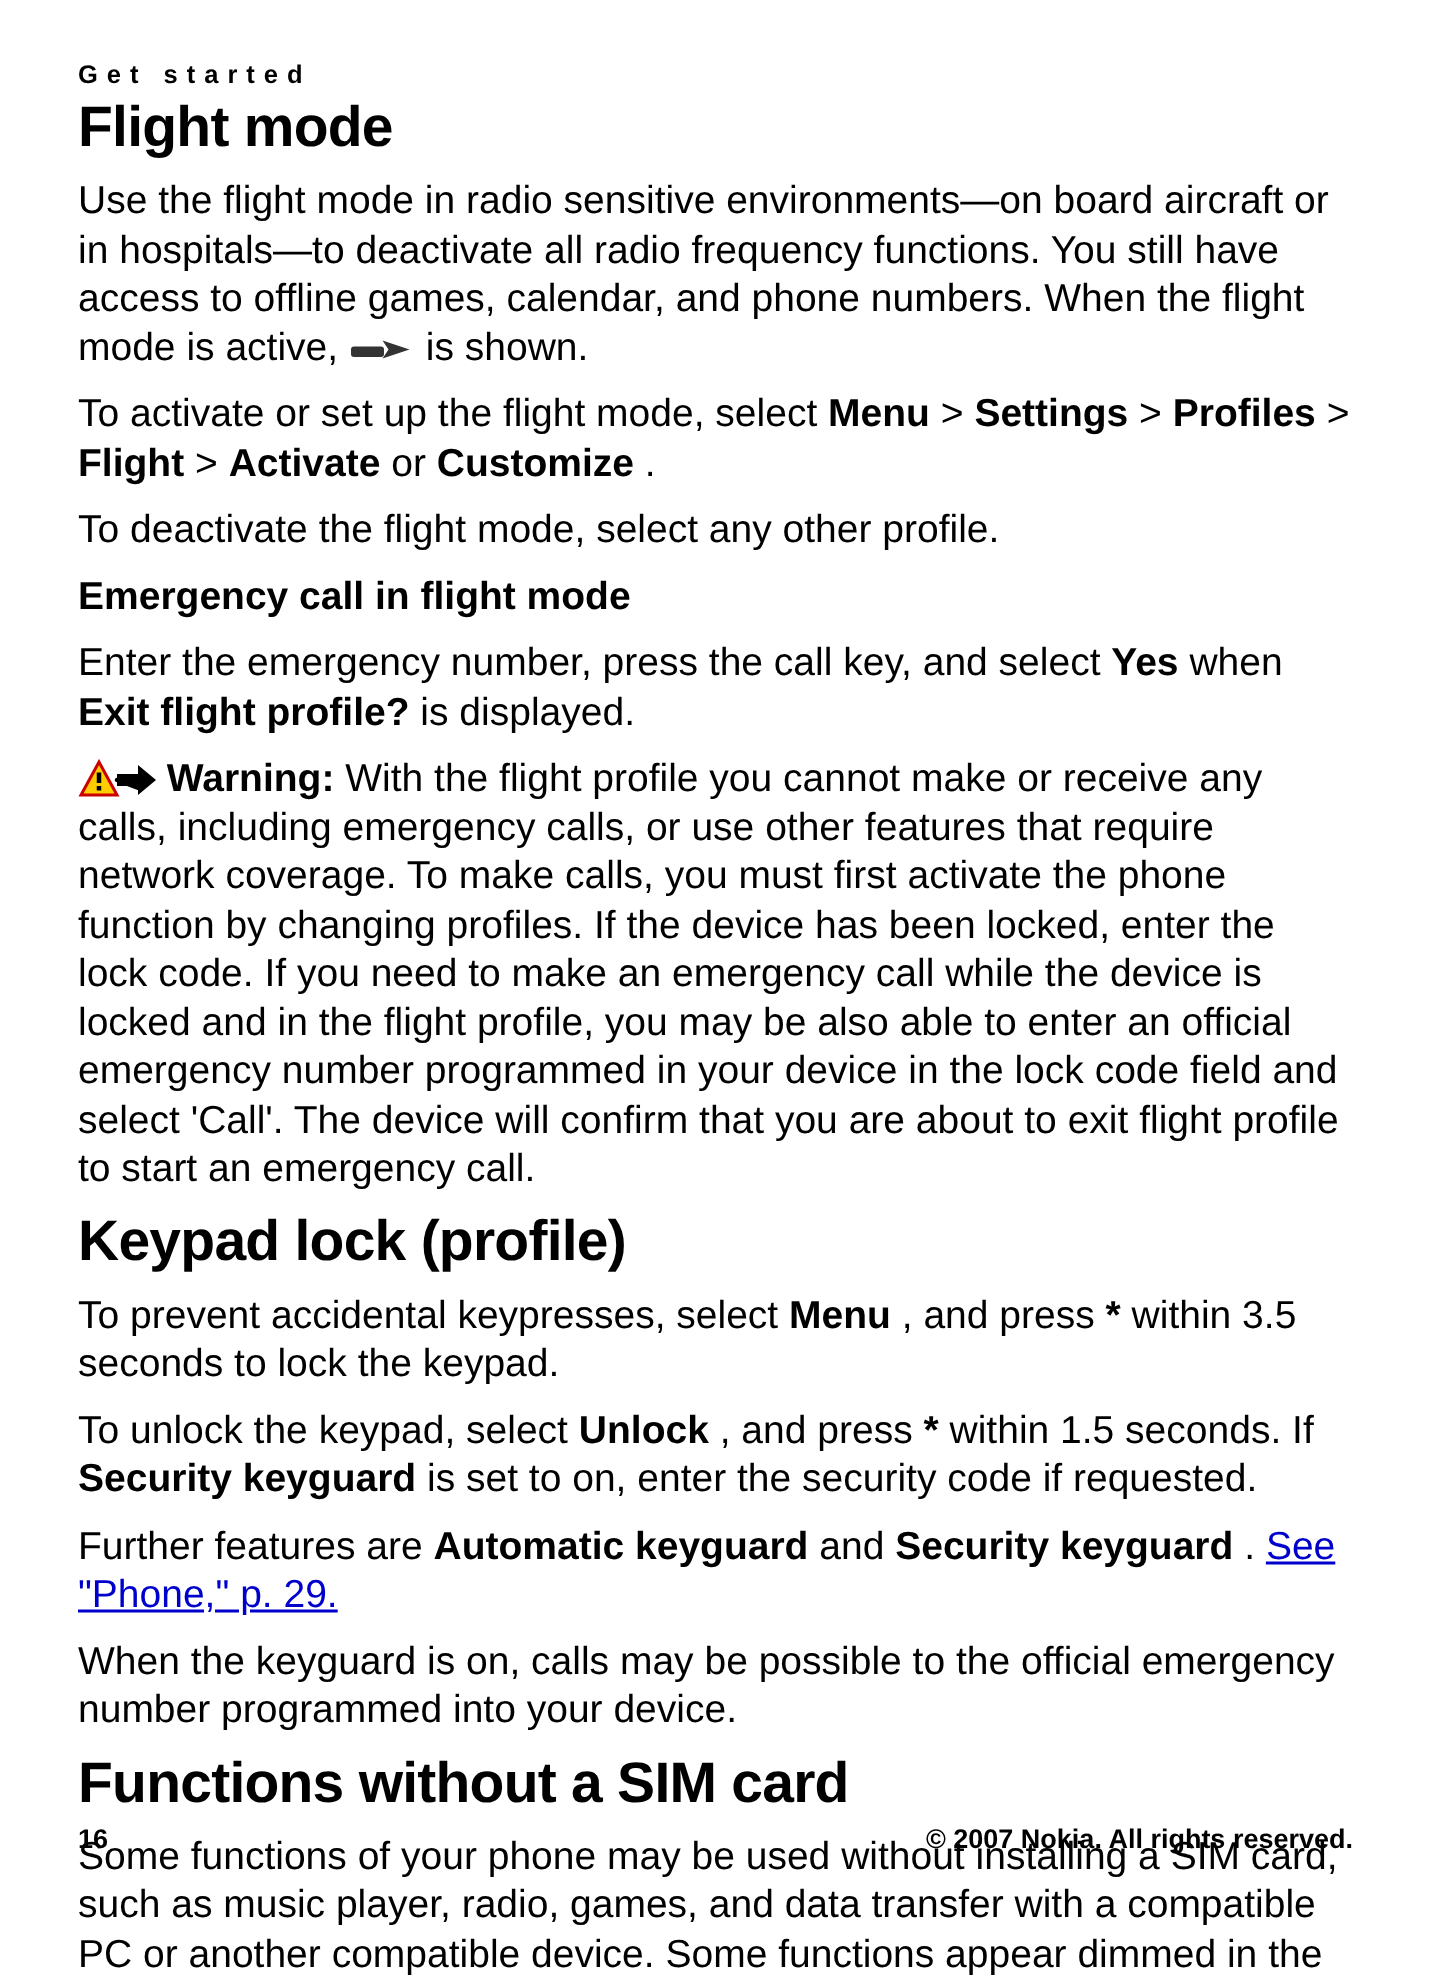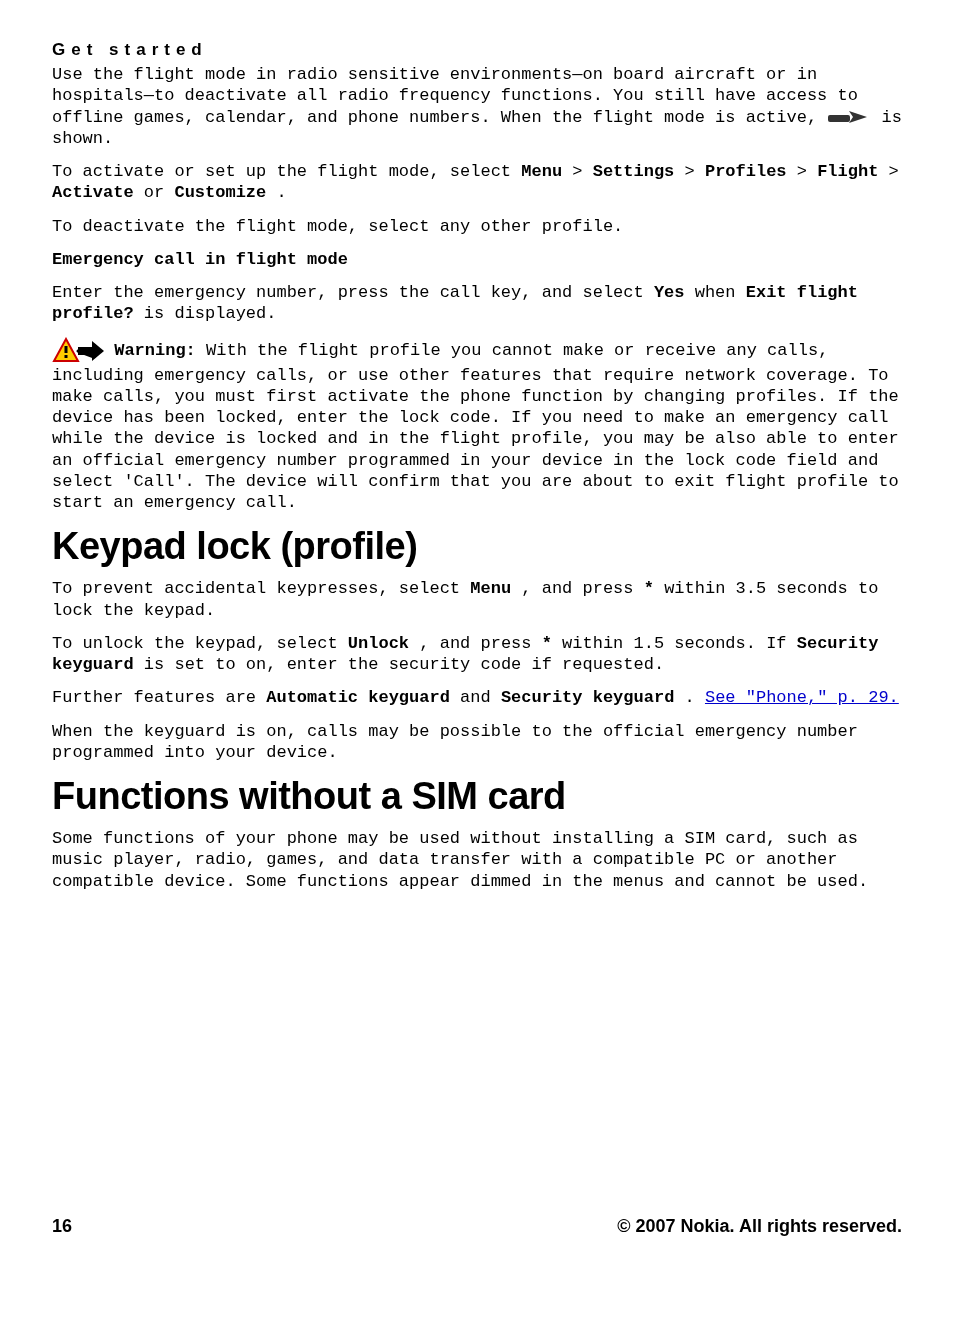--- a/index.html
+++ b/index.html
@@ -63,6 +63,7 @@
 
   <div class="section-label">Get started</div>
 
+  <h1>Flight mode</h1>
 
   <p>
     <span>Use the flight mode in radio sensitive environments—on board aircraft or in hospitals—to deactivate all radio frequency functions. You still have access to offline games, calendar, and phone numbers. When the flight mode is active, </span>

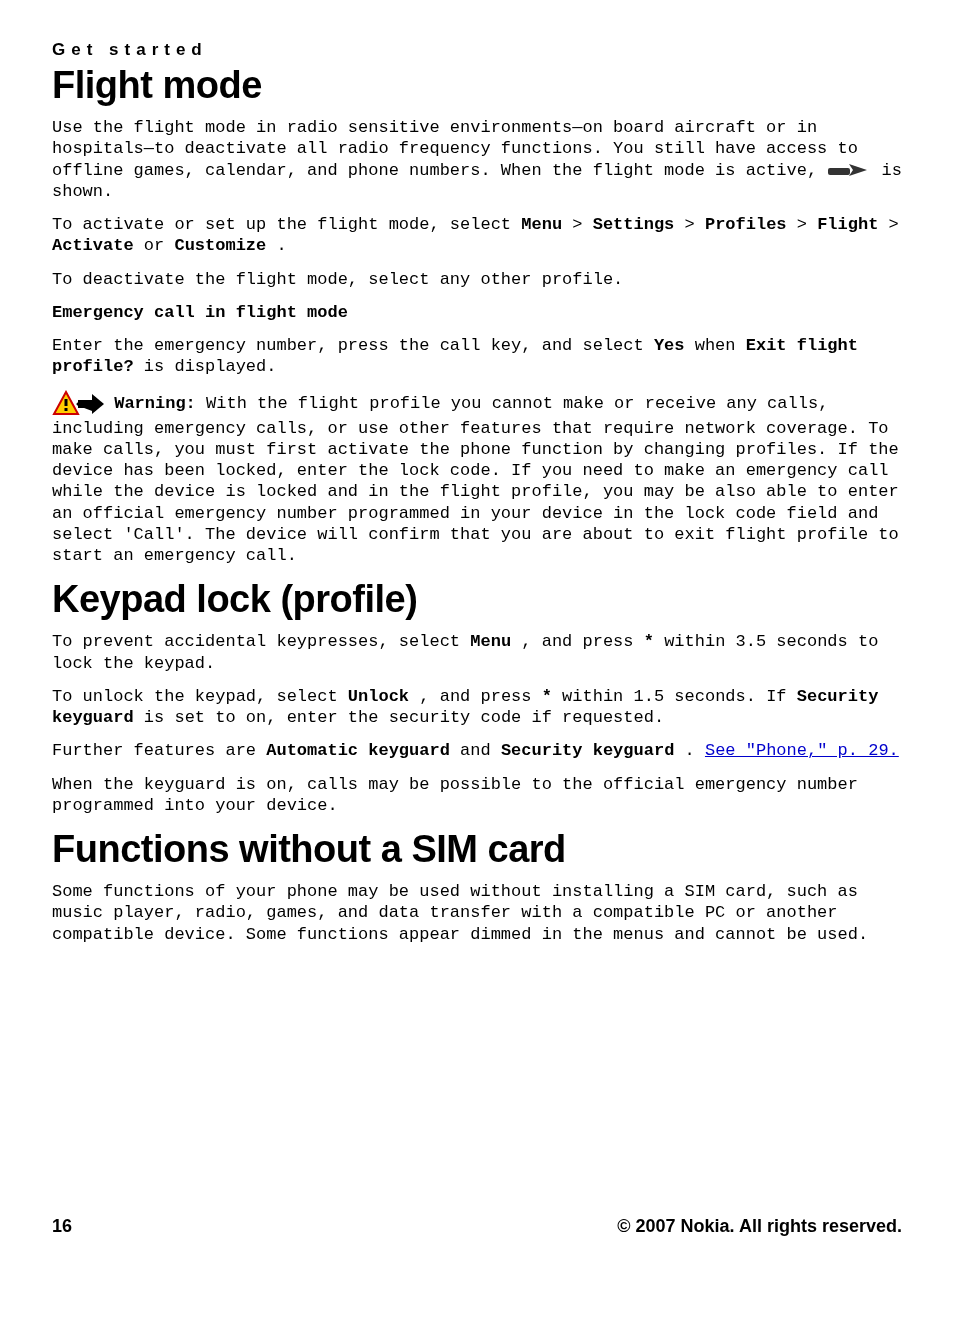--- a/index.html
+++ b/index.html
@@ -30,10 +30,9 @@
     letter-spacing: -0.5px;
   }
   p {
-    font-size: 17px;
+    font-size: 26px;
     line-height: 1.25;
     margin: 0 0 12px 0;
-    font-family: Liberation Mono, monospace;
   }
   .b { font-weight: bold; }
   a.xref {

